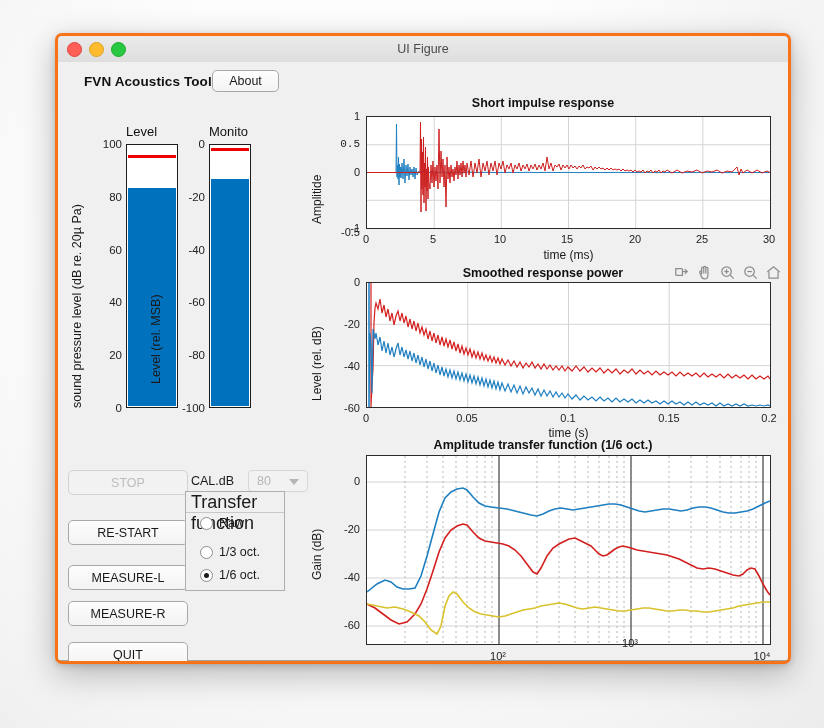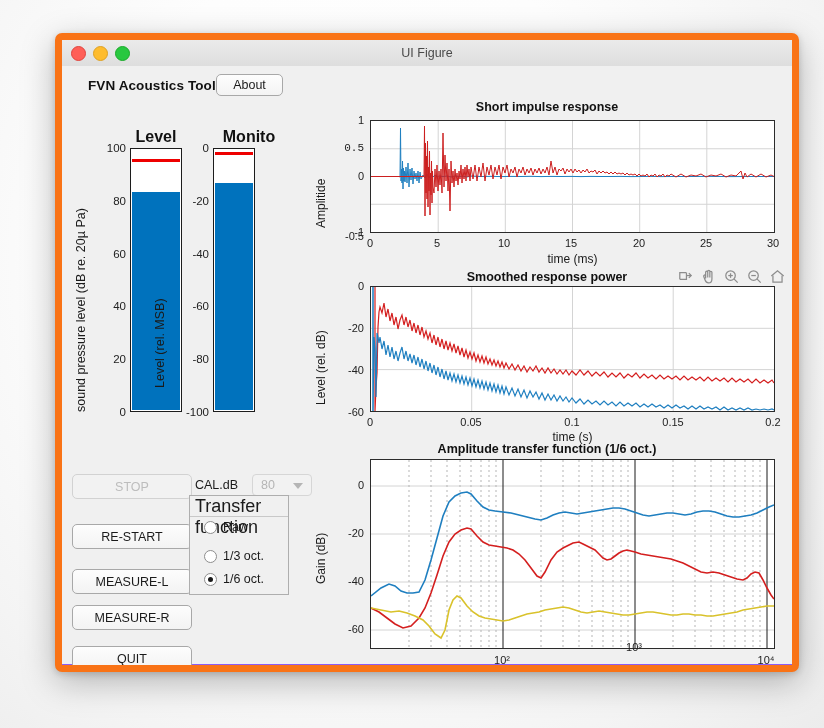--- a/index.html
+++ b/index.html
@@ -18,10 +18,10 @@
   .window{
     position:absolute;left:55px;top:33px;width:730px;height:625px;
     border-radius:7px;
-    background:#8b5cf6;
+    background:#a3a3a3;
     box-shadow:0 10px 34px rgba(0,0,0,0.27), 0 2px 7px rgba(0,0,0,0.16);
     overflow:hidden;
-    border:7px solid #f97316;
+    border:3px solid #f97316;
   }
   .titlebar{
     height:26px;width:100%;

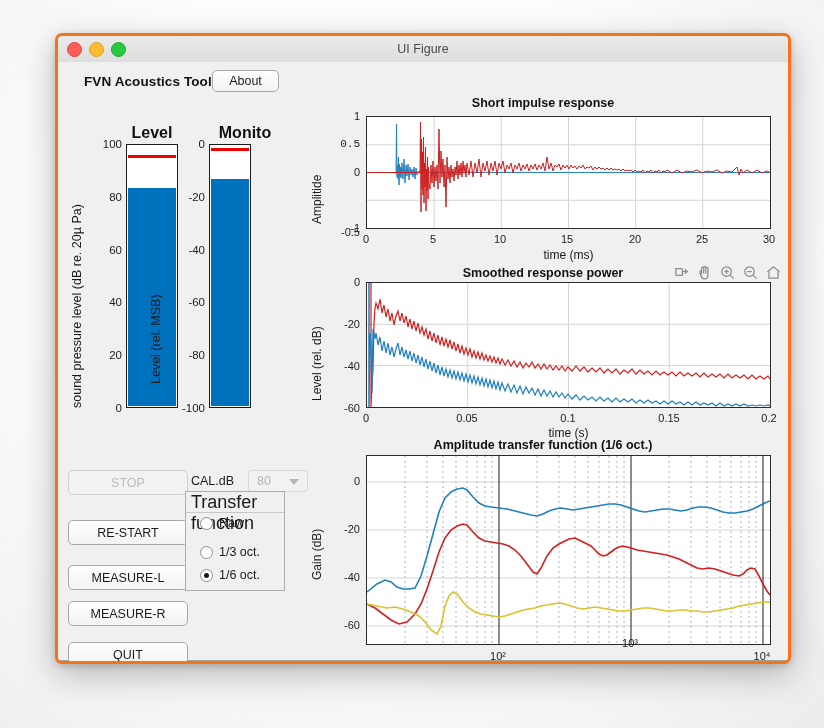--- a/index.html
+++ b/index.html
@@ -66,8 +66,8 @@
   
   .meter-wrap{position:absolute;}
   .meter-title{
-    position:absolute;text-align:center;width:100%;
-    font-size:16px;font-weight:bold;color:#111;top:-20px;
+    position:absolute;text-align:left;width:100%;
+    font-size:13px;font-weight:normal;color:#111;top:-20px;
   }
   .meter-box{
     position:absolute;left:0;top:0;

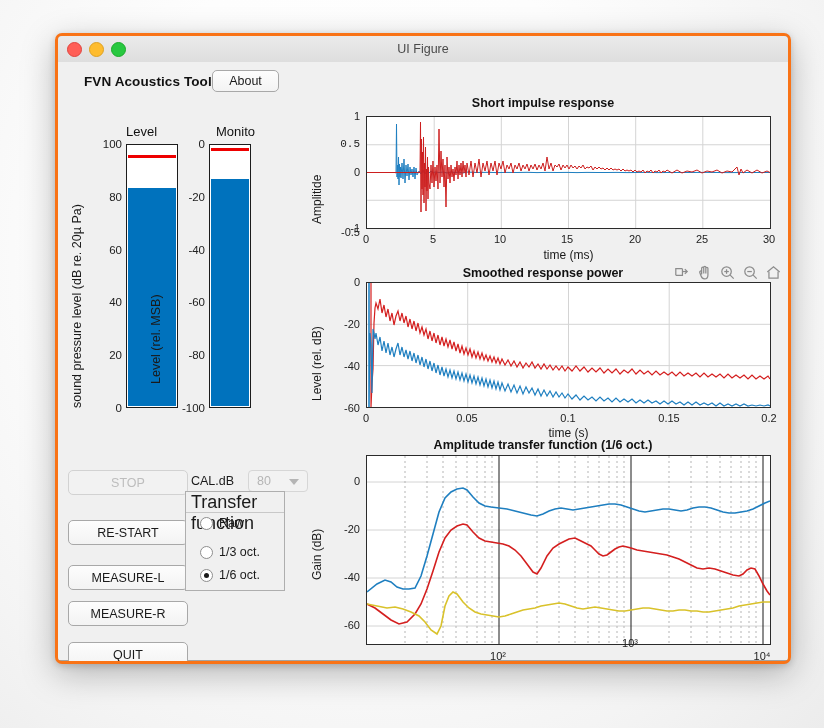--- a/index.html
+++ b/index.html
@@ -178,7 +178,7 @@
       <div class="axis-name" style="left:-56px;top:264px;">sound pressure level (dB re. 20µ Pa)</div>
     </div>
 
-    <div class="meter-wrap" style="left:151px;top:82px;width:51px;height:264px;padding-left:7px;">
+    <div class="meter-wrap" style="left:151px;top:82px;width:51px;height:264px;">
       <div class="meter-title">Monito</div>
       <div class="meter-box" style="width:42px;height:264px;">
         <div class="meter-fill" style="height:227px;"></div>

